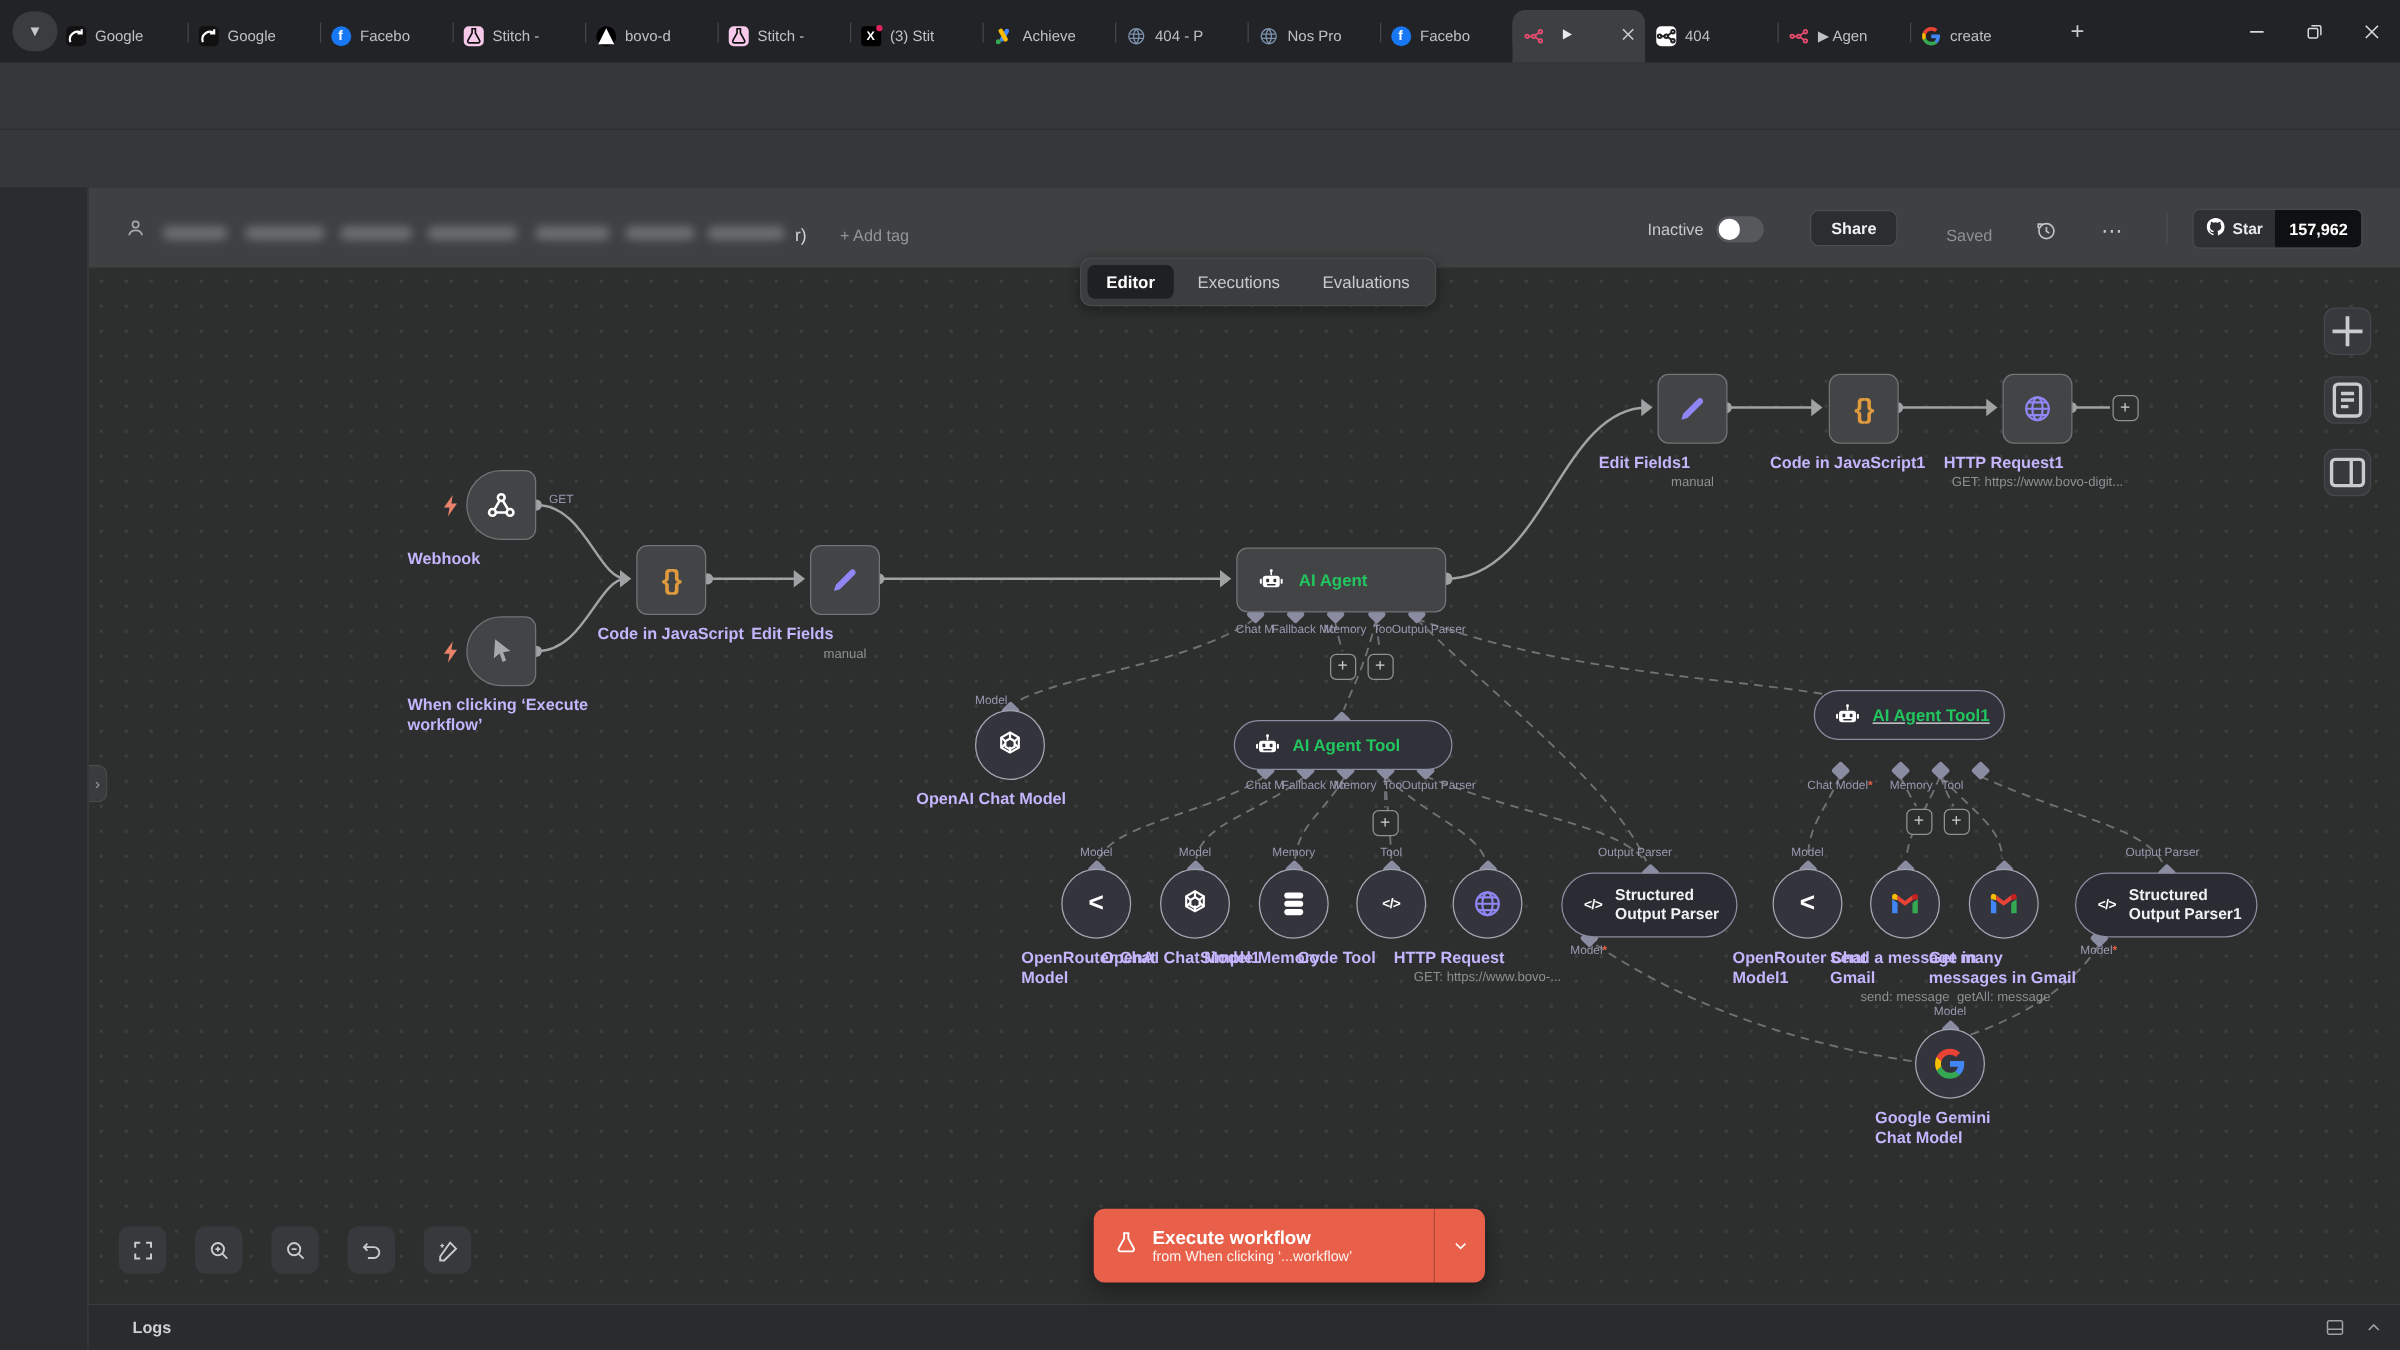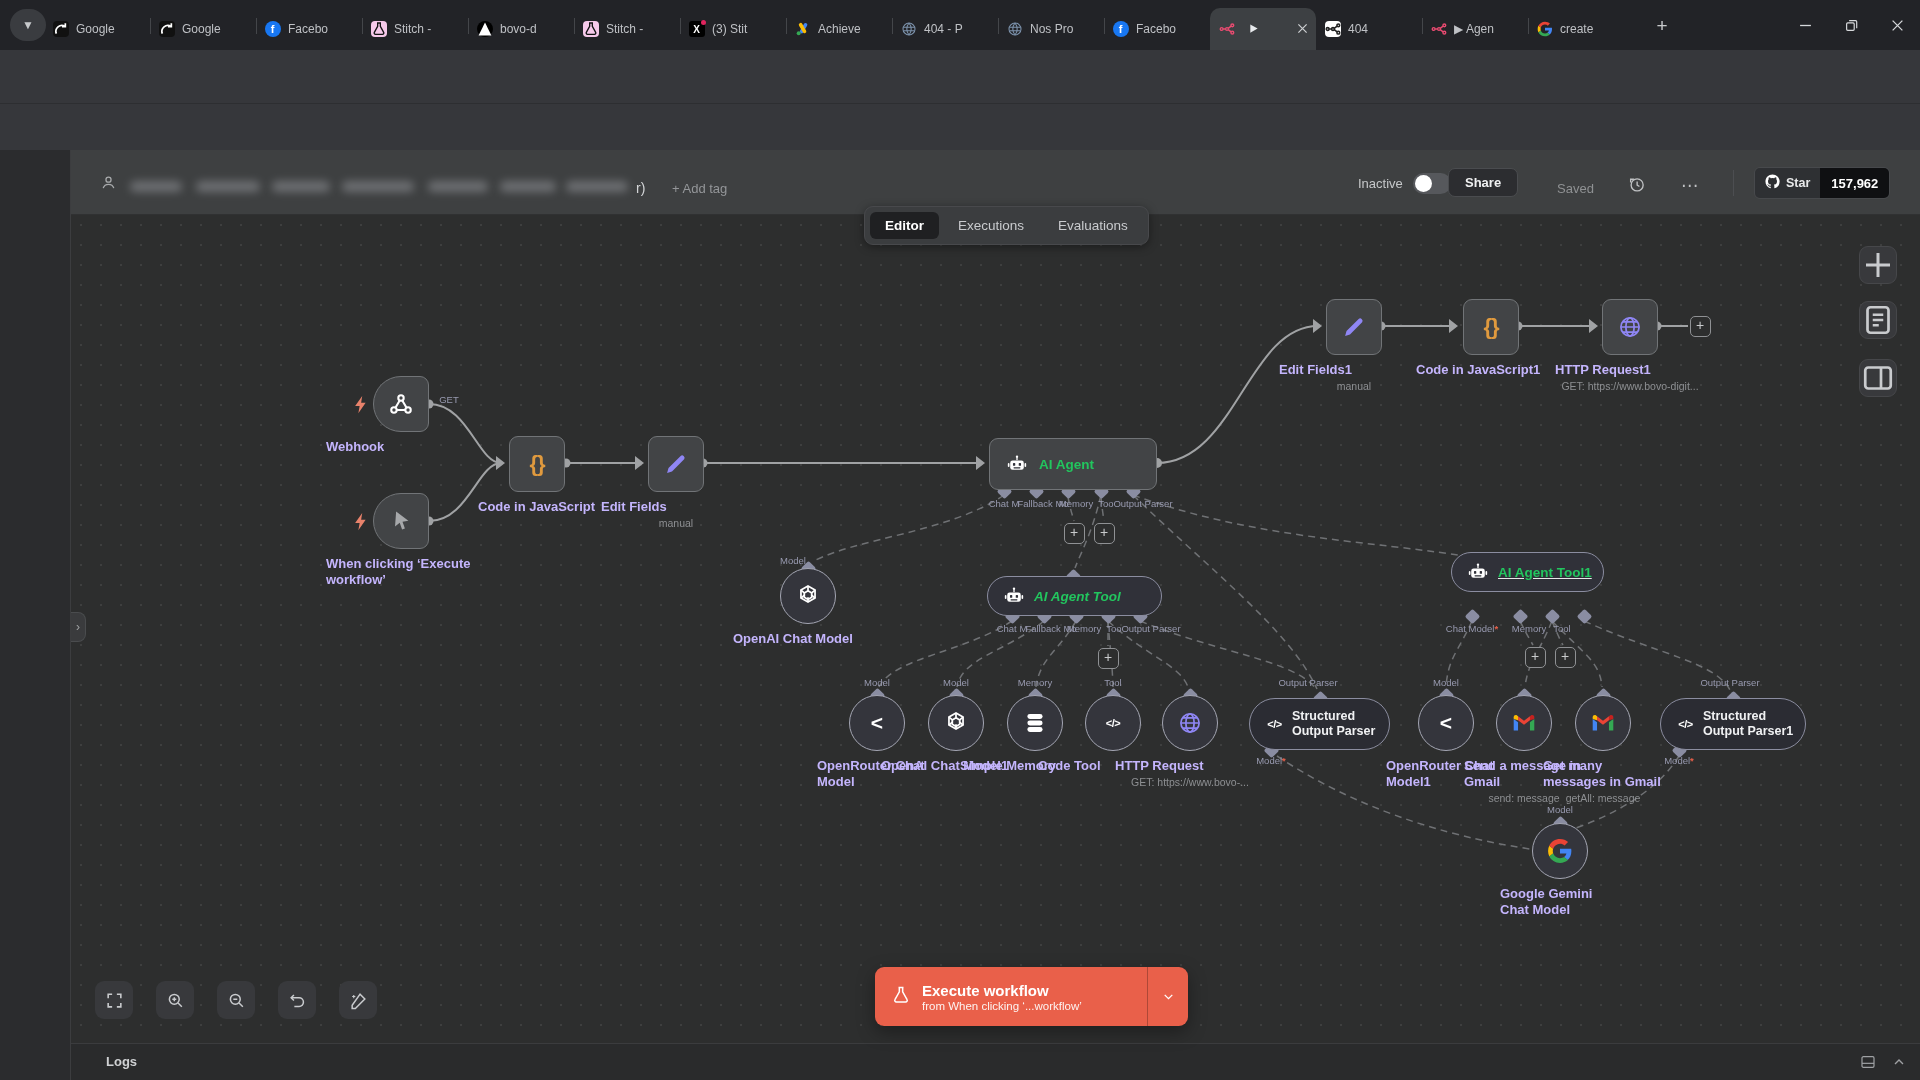--- a/index.html
+++ b/index.html
@@ -481,7 +481,7 @@
   <div class="abs" style="left:636px;top:180px;font-size:14px;color:#d3d5d7;z-index:21;">r)</div>
   <div class="abs" style="left:672px;top:181px;font-size:13px;color:#9496 99;color:#949699;z-index:21;">+ Add tag</div>
 
-  <div class="hright" style="left:1318px;gap:10px;z-index:21;margin-left:40px;">
+  <div class="hright" style="left:1318px;gap:10px;z-index:21;">
     <span style="font-size:13px;color:#c6c8ca;">Inactive</span>
     <span class="toggle">
         <span class="knob"></span>

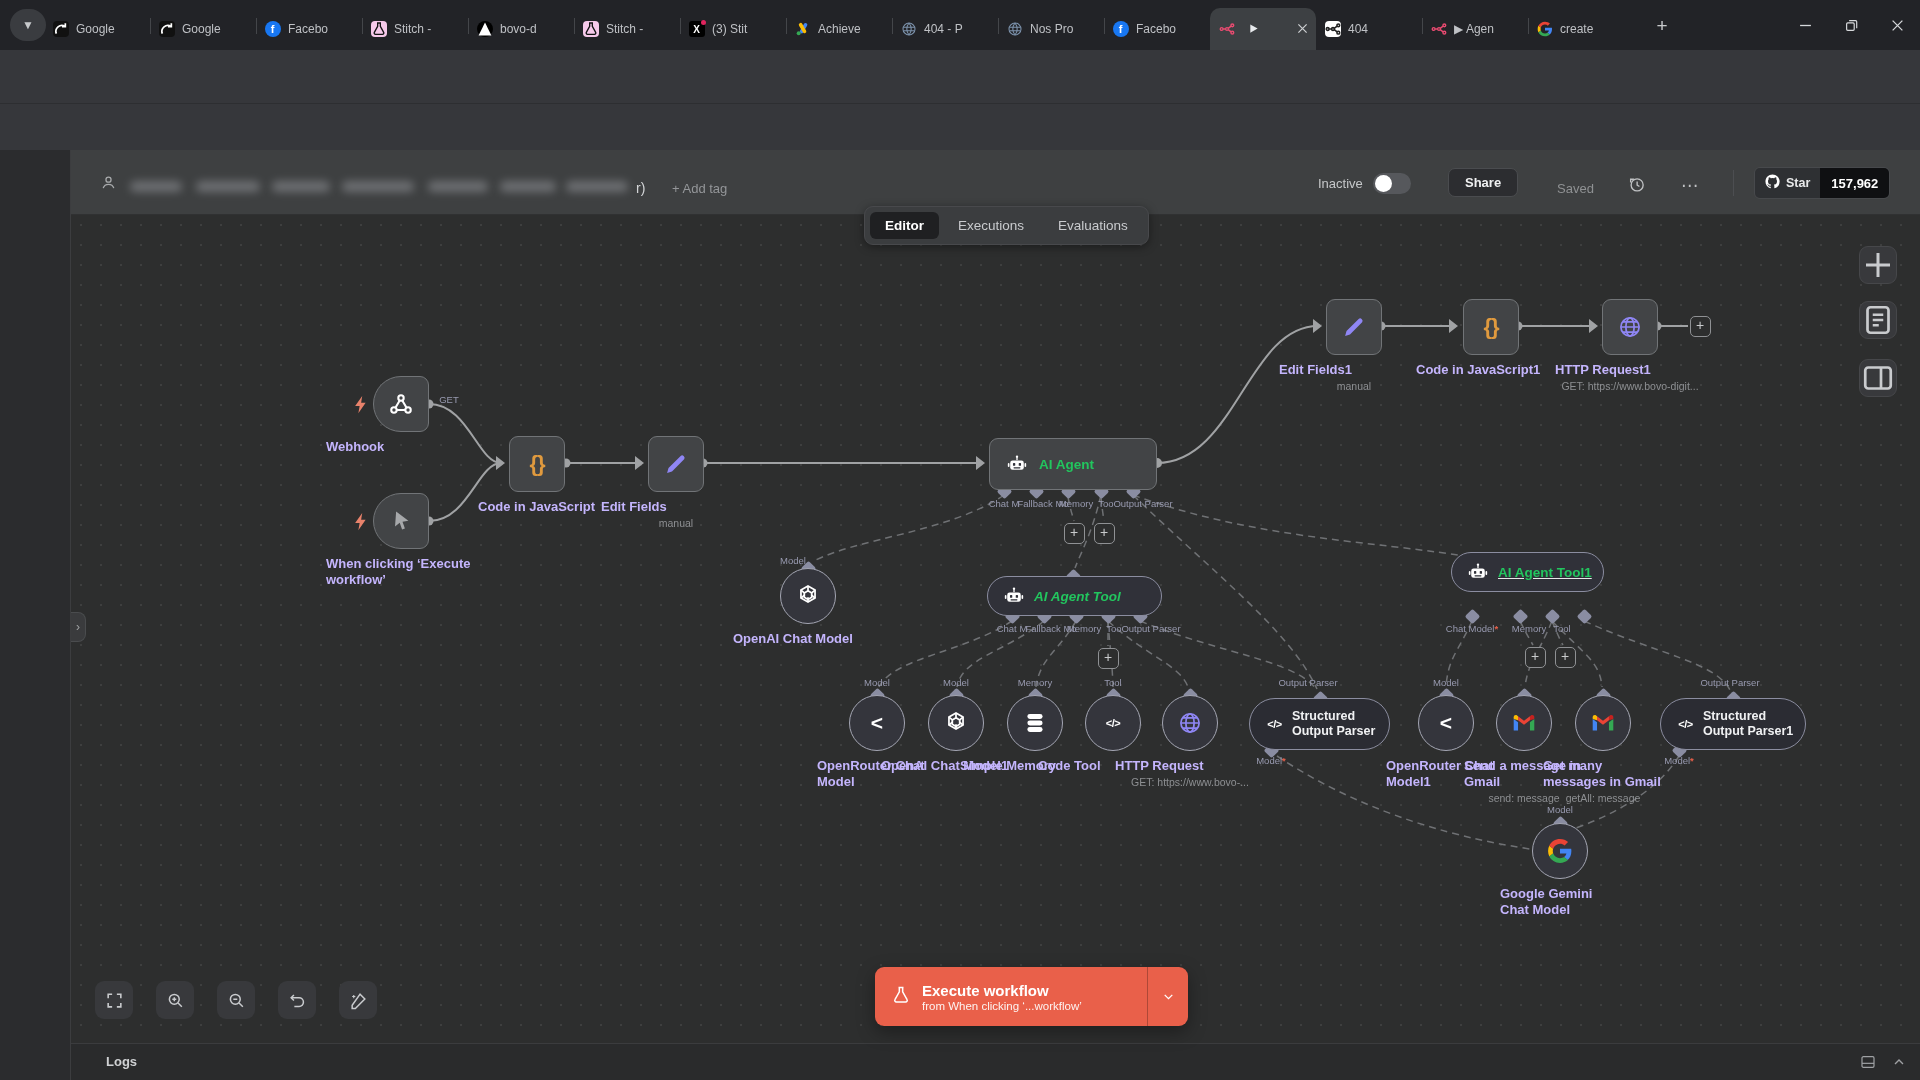--- a/index.html
+++ b/index.html
@@ -725,7 +725,7 @@
         </span>
       </div>
       <div class="nlabel" style="left: 733px; top: 631px;">OpenAI Chat Model</div>
-      <div class="nd nd-pill" style="left: 987px; top: 576px; width: 175px; height: 40px; font-style: italic;">
+      <div class="nd nd-pill" style="left: 987px; top: 576px; width: 175px; height: 40px;">
         <span class="nico" style="width: 22px; height: 22px; flex: 0 0 22px;">
           <svg viewBox="0 0 24 24">
             <rect x="4.6" y="8.2" width="14.8" height="10.2" rx="2.6" fill="#fff"></rect>

